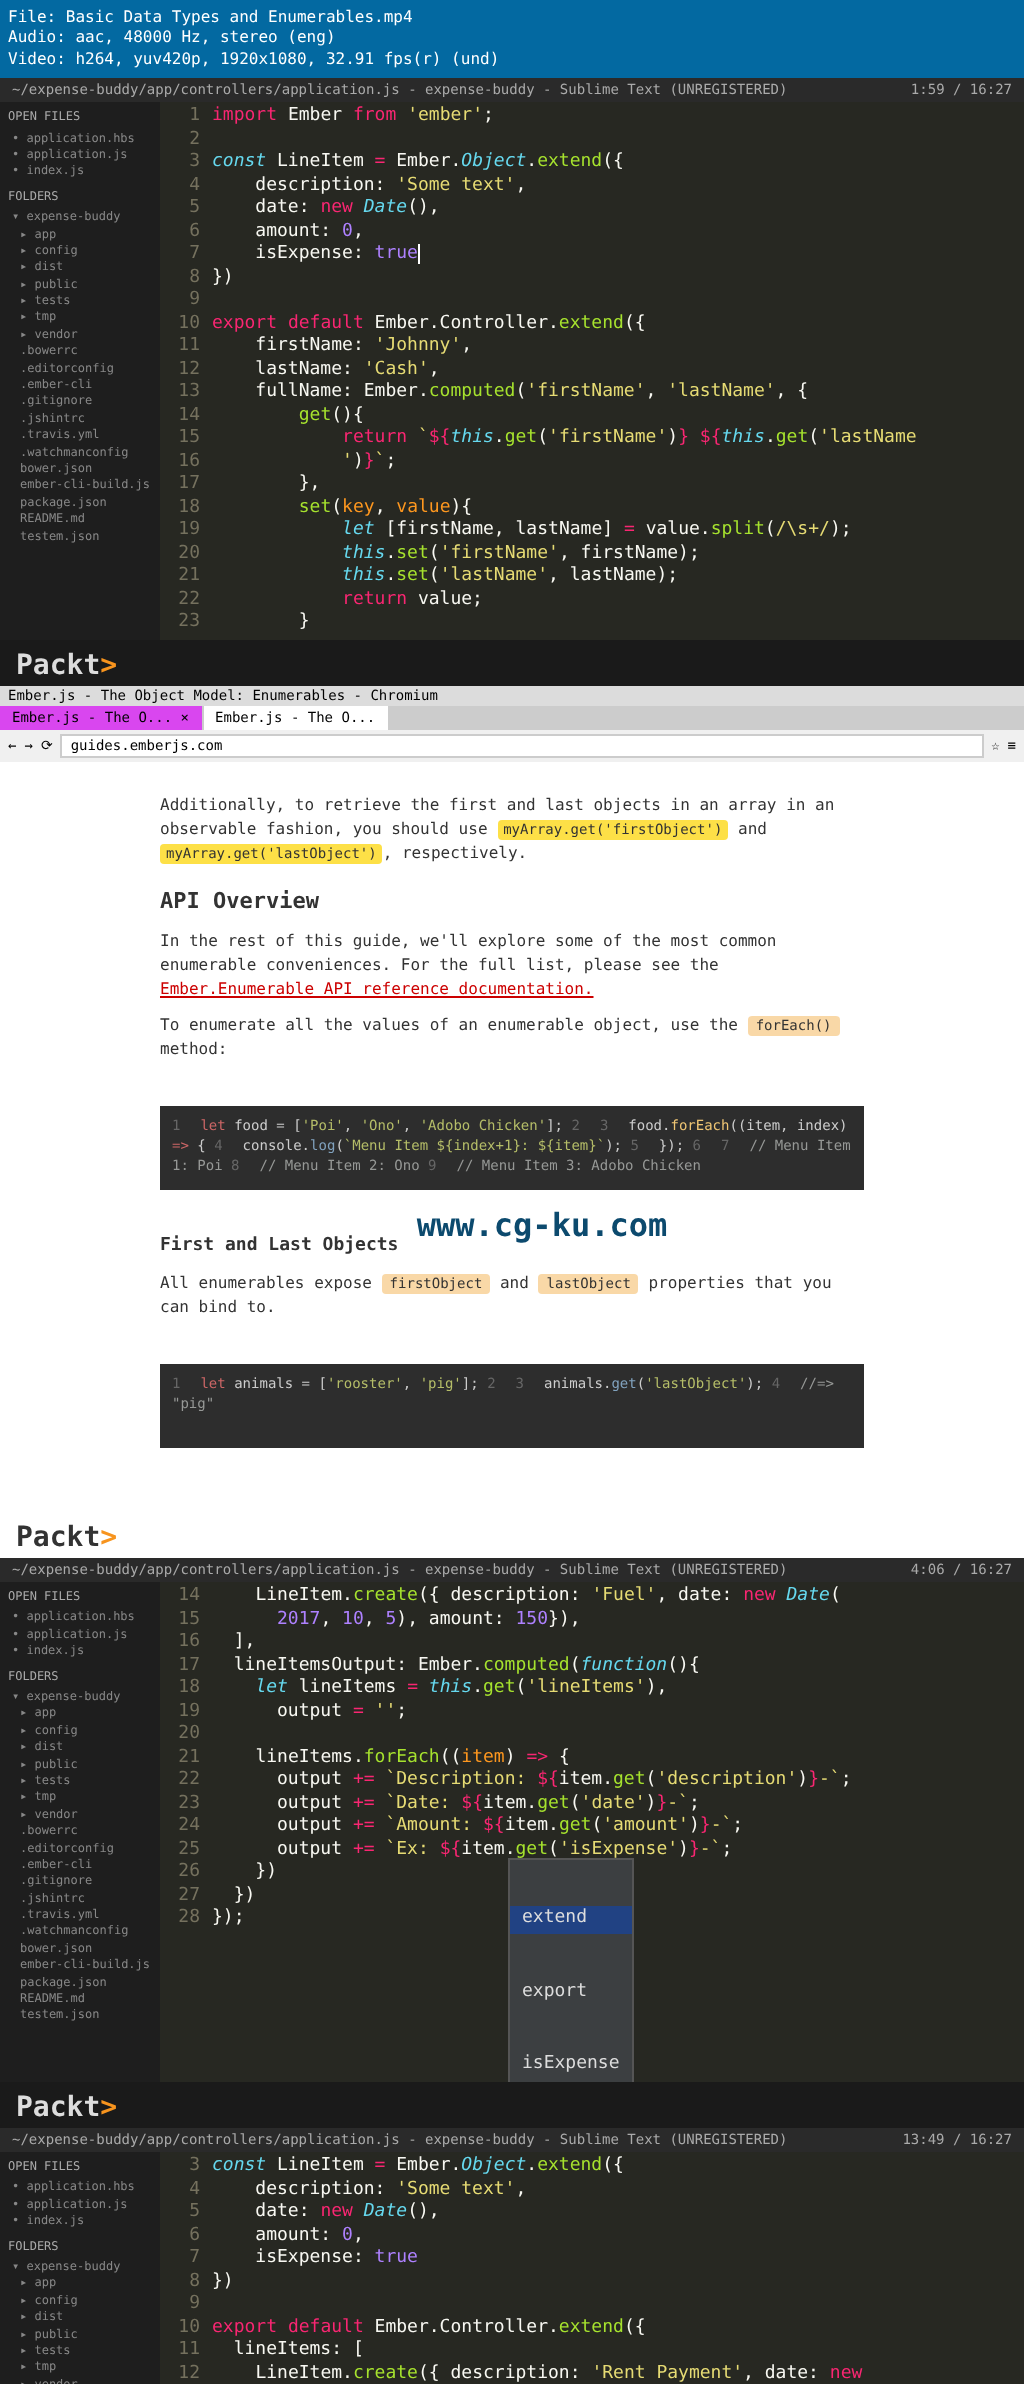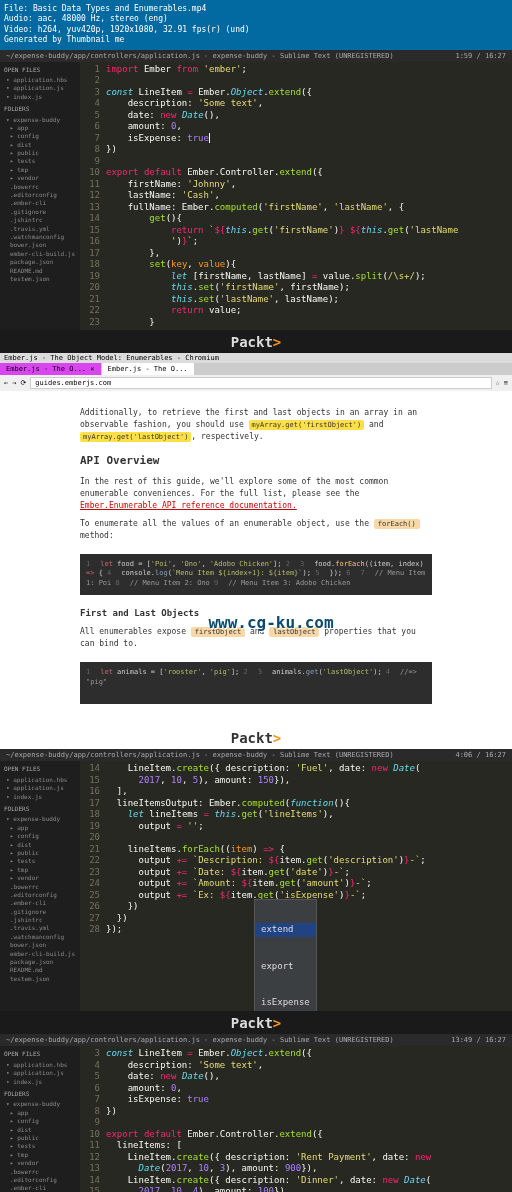--- a/index.html
+++ b/index.html
@@ -57,7 +57,6 @@
   <div>File: Basic Data Types and Enumerables.mp4</div>
   <div>Audio: aac, 48000 Hz, stereo (eng)</div>
   <div>Video: h264, yuv420p, 1920x1080, 32.91 fps(r) (und)</div>
-  <div>Generated by Thumbnail me</div>
 </div>
 
 <div class="title-bar">

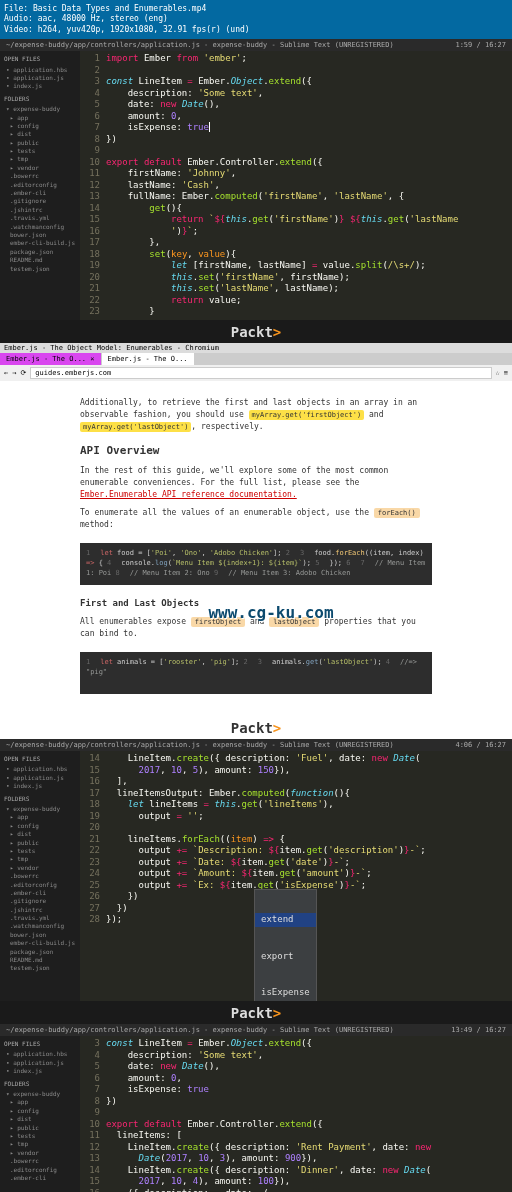--- a/index.html
+++ b/index.html
@@ -21,7 +21,7 @@
 .k-purple { color: #ae81ff; }
 .k-orange { color: #fd971f; }
 .k-white { color: #f8f8f2; }
-.watermark { position: relative; text-align: center; padding: 2px 8px; }
+.watermark { position: relative; text-align: left; padding: 2px 8px; }
 .watermark-text { color: #ddd; font-size: 14px; font-weight: bold; }
 .watermark-text .orange { color: #f7941e; }
 .browser-pane { background: #fff; }

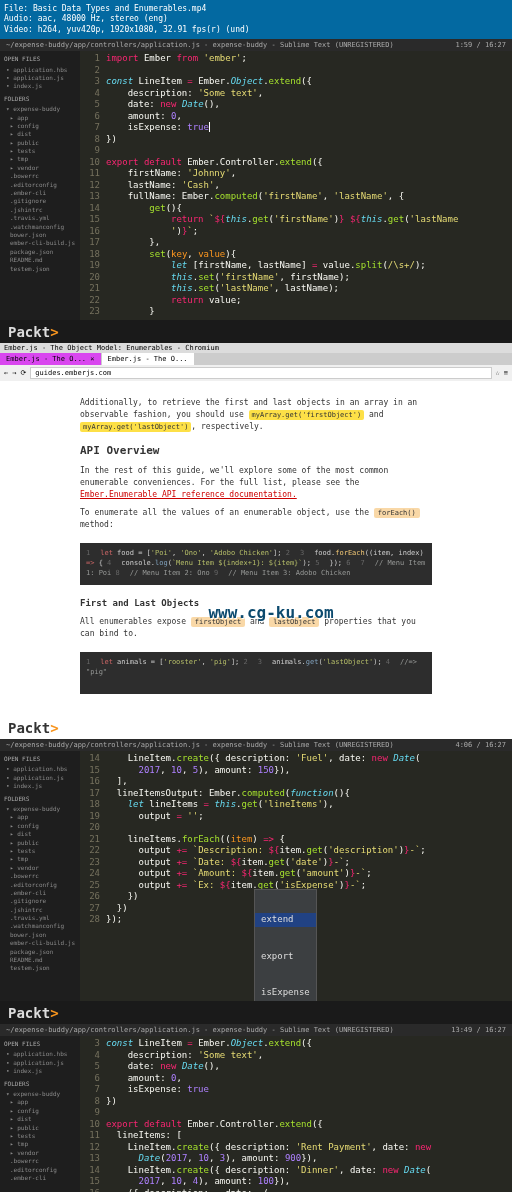--- a/index.html
+++ b/index.html
@@ -38,7 +38,7 @@
 .code-inline { background: #fde047; padding: 1px 3px; border-radius: 2px; font-family: monospace; font-size: 7px; }
 .doc-link { color: #c00; text-decoration: underline; }
 .badge { background: #f9d8a7; padding: 1px 4px; border-radius: 2px; font-size: 7px; font-family: monospace; }
-.code-block { background: #2d2d2d; color: #ccc; padding: 6px; font-family: monospace; font-size: 7px; line-height: 1.4; margin: 12px 0; position: relative; }
+.code-block { background: #2d2d2d; color: #ccc; padding: 6px; font-family: monospace; font-size: 7px; line-height: 1.4; margin: 22px 0; position: relative; }
 .code-block .ln { color: #666; display: inline-block; width: 10px; }
 .cb-red { color: #cc6666; }
 .cb-green { color: #b5bd68; }

